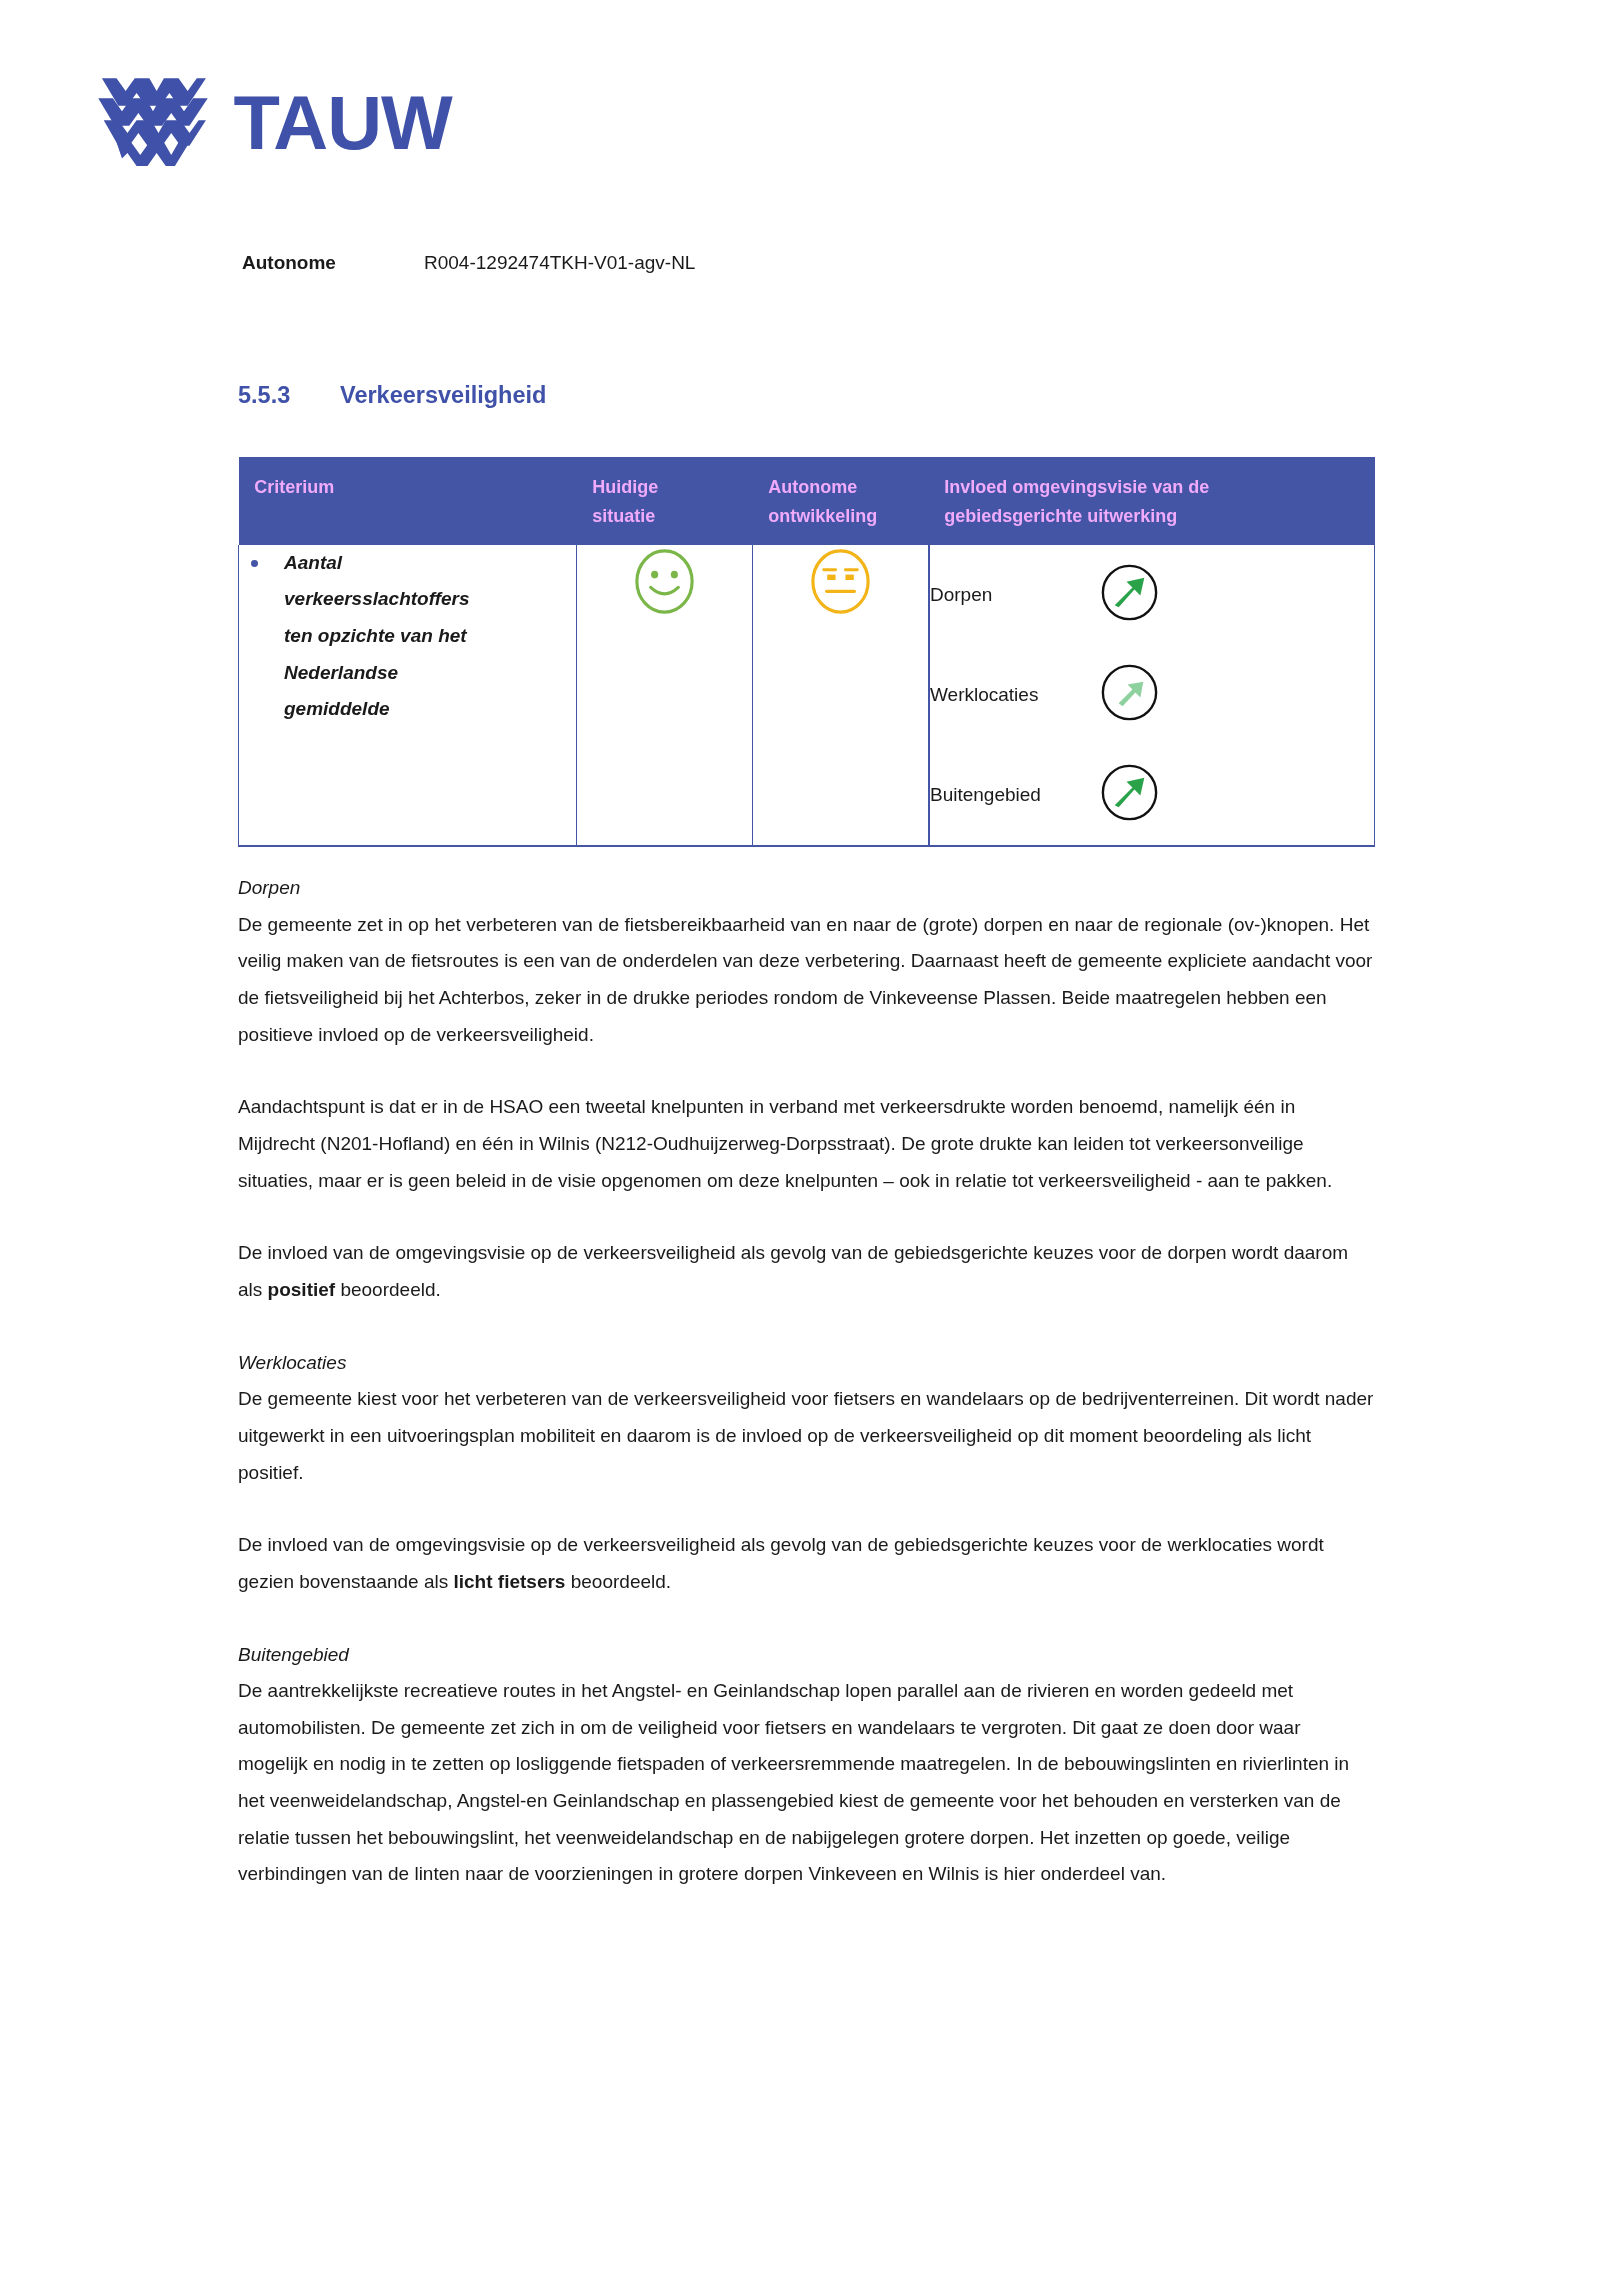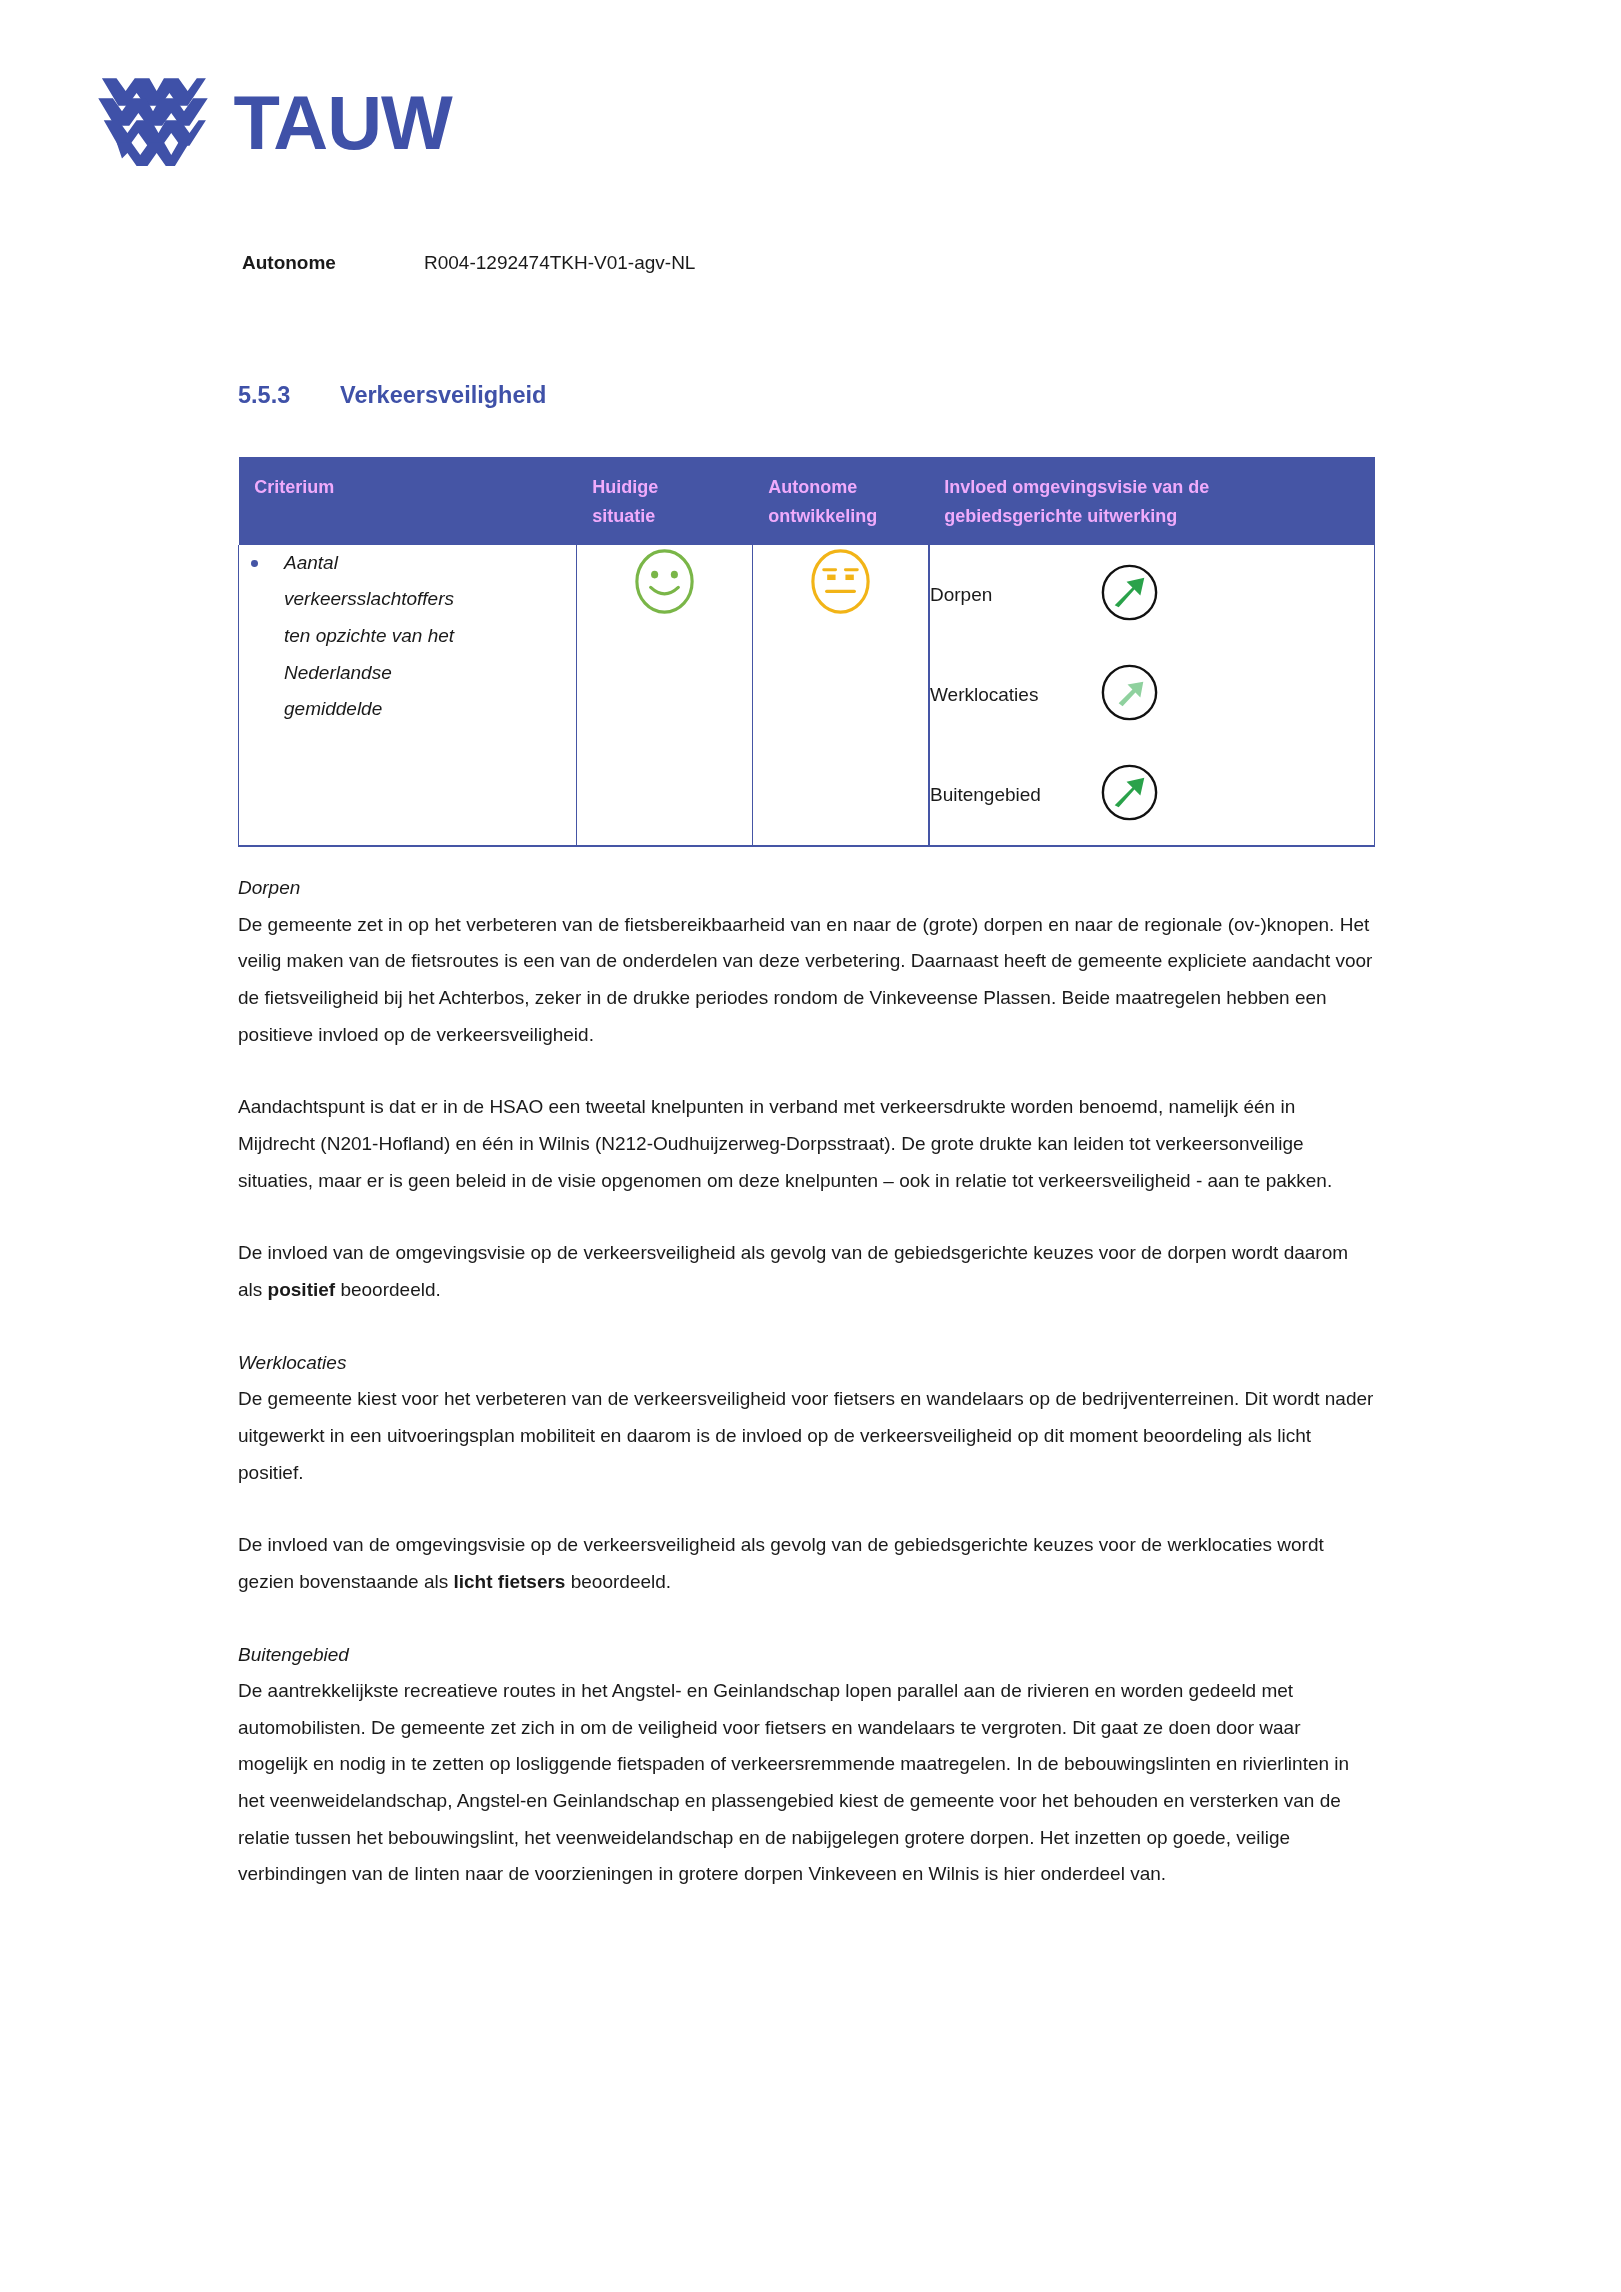--- a/index.html
+++ b/index.html
@@ -116,6 +116,7 @@
 
   .criterion-cell {
     padding: 15.7px 13.7px 13.7px 15.7px;
+    font-weight: bold;
   }
   .criterion-list {
     margin: 0;

